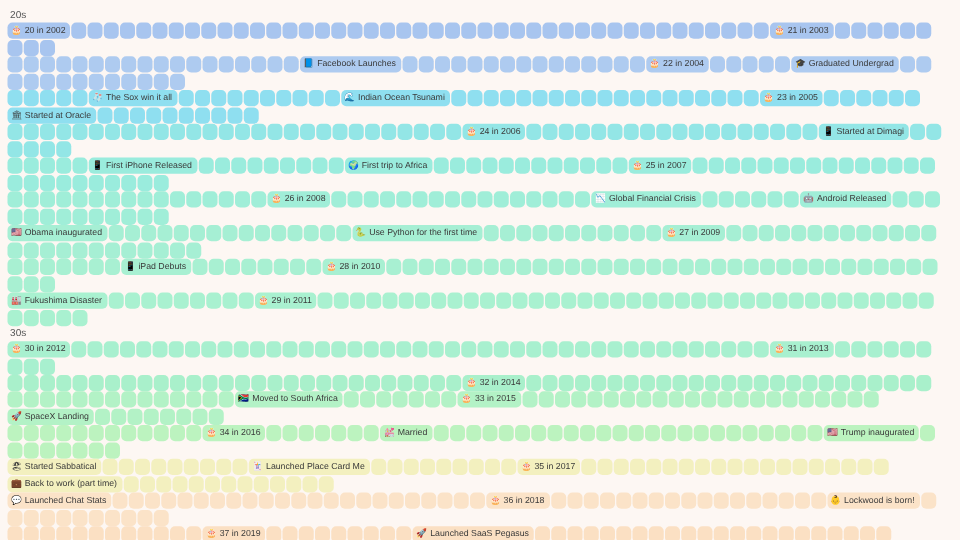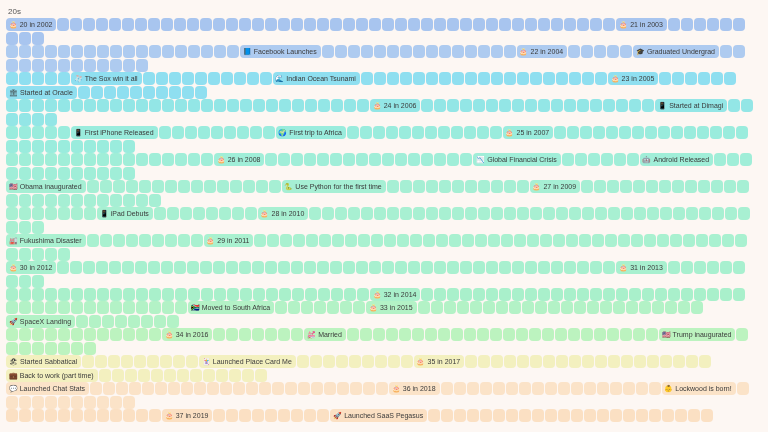--- a/index.html
+++ b/index.html
@@ -646,6 +646,7 @@
         <div class="cell" style="background: rgb(169, 241, 208);"></div>
         <div class="cell" style="background: rgb(169, 241, 208);"></div>
       </div>
+      <div class="decade-label">30s</div>
       <div class="grid">
         <div class="cell labeled" style="background: rgb(168, 240, 207);">
           <span class="emj">🎂</span>

